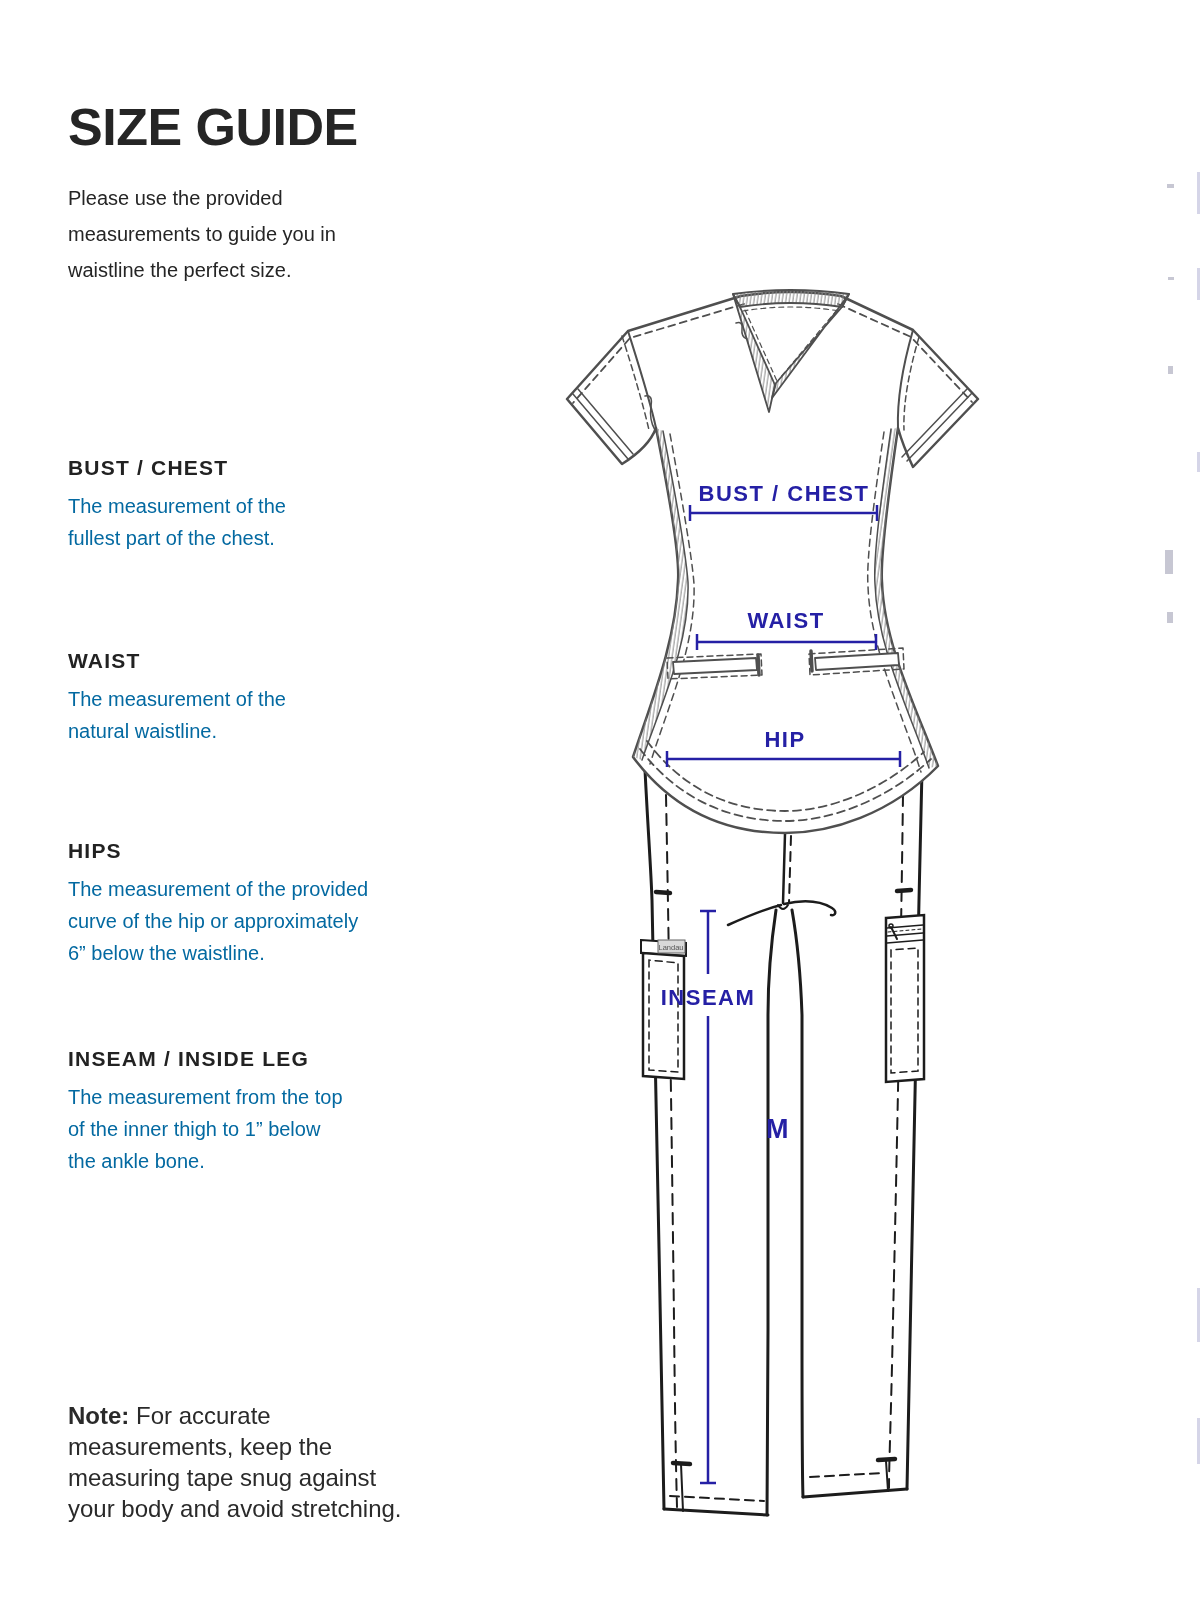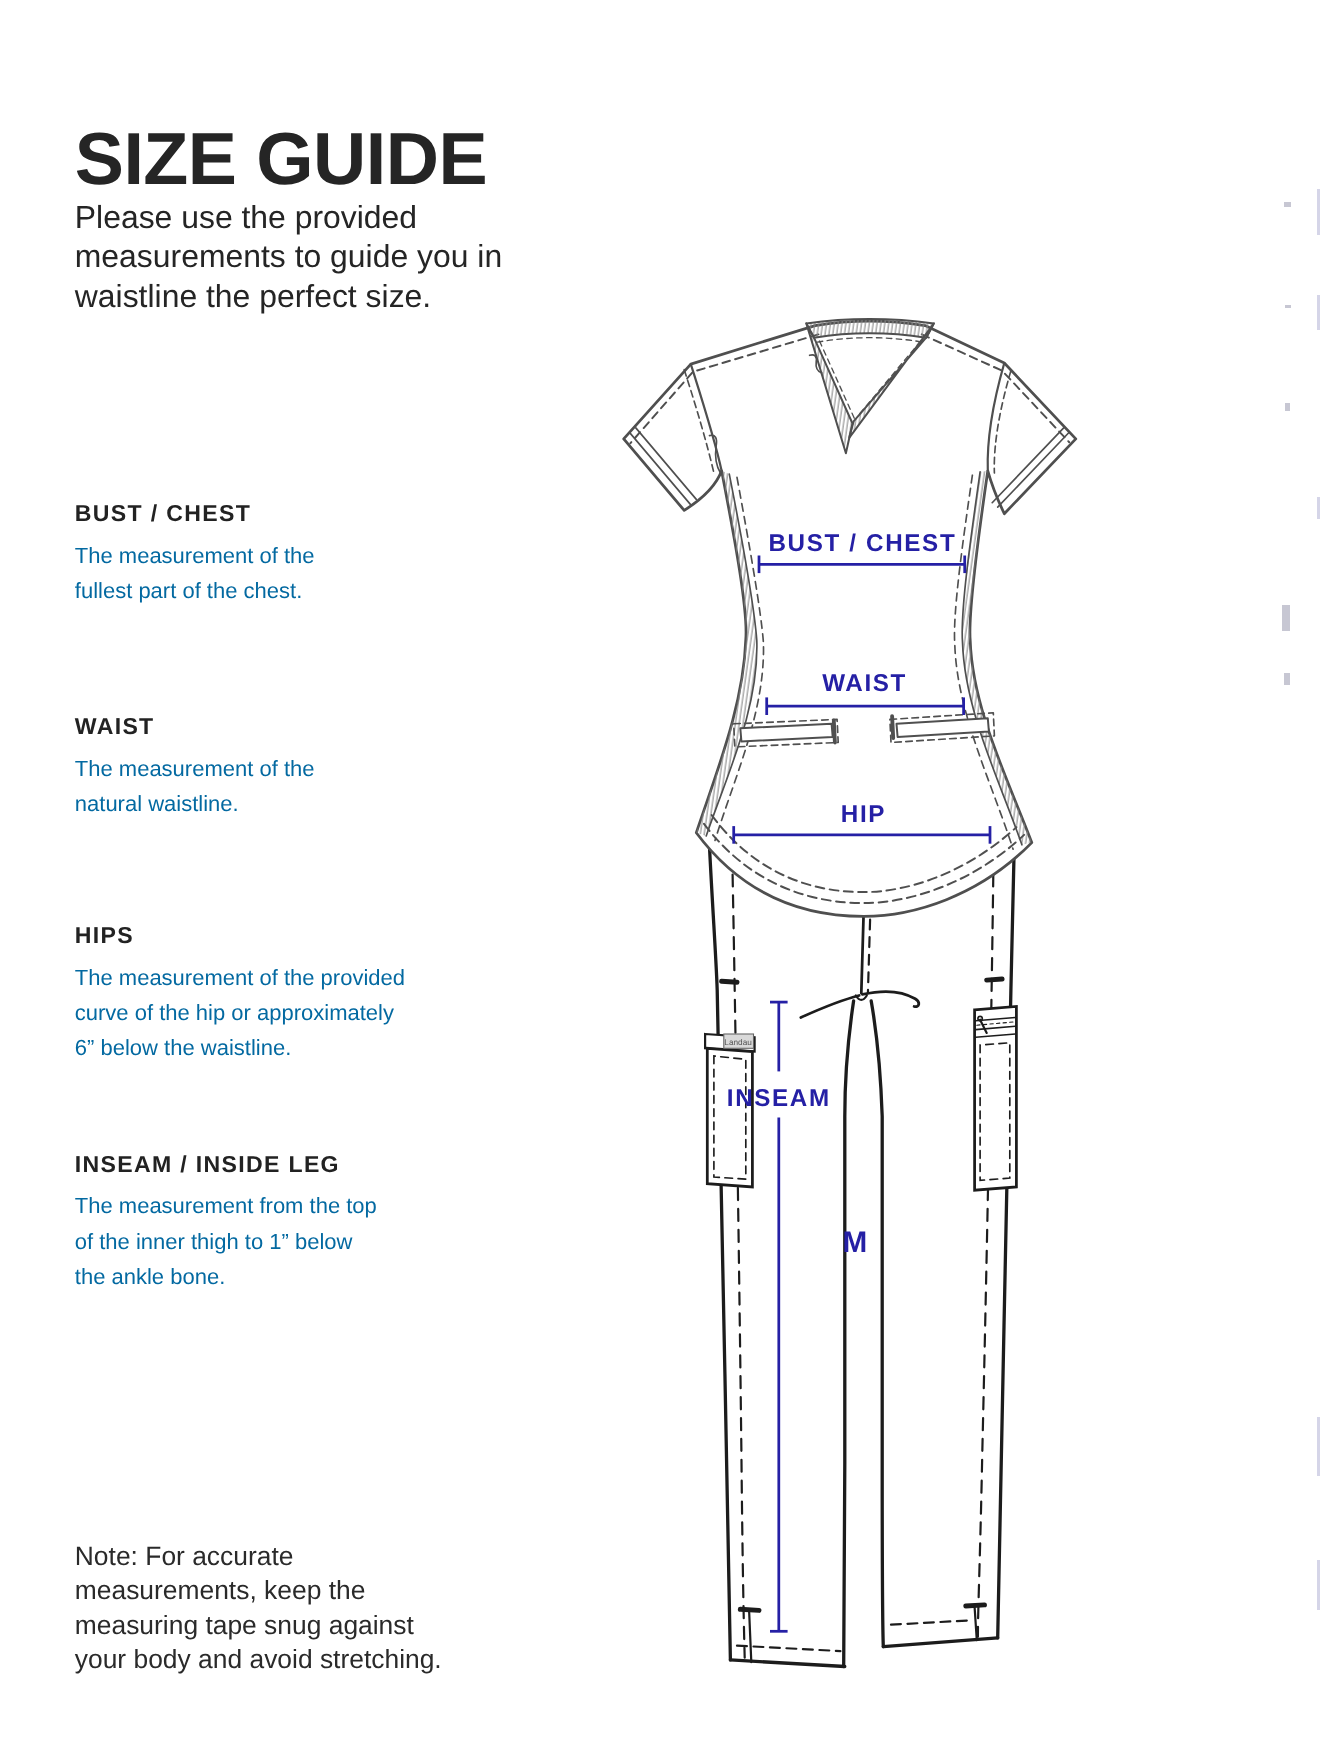--- a/index.html
+++ b/index.html
@@ -9,7 +9,7 @@
   }
   .abs{position:absolute;}
   .page-title{
-    left:68px;top:66px;font-size:67px;font-weight:700;letter-spacing:-0.5px;
+    left:68px;top:66px;font-size:52px;font-weight:700;letter-spacing:-0.5px;
     color:#252525;line-height:1;
   }
   .intro{left:68px;top:180px;font-size:29px;line-height:36px;color:#252525;}

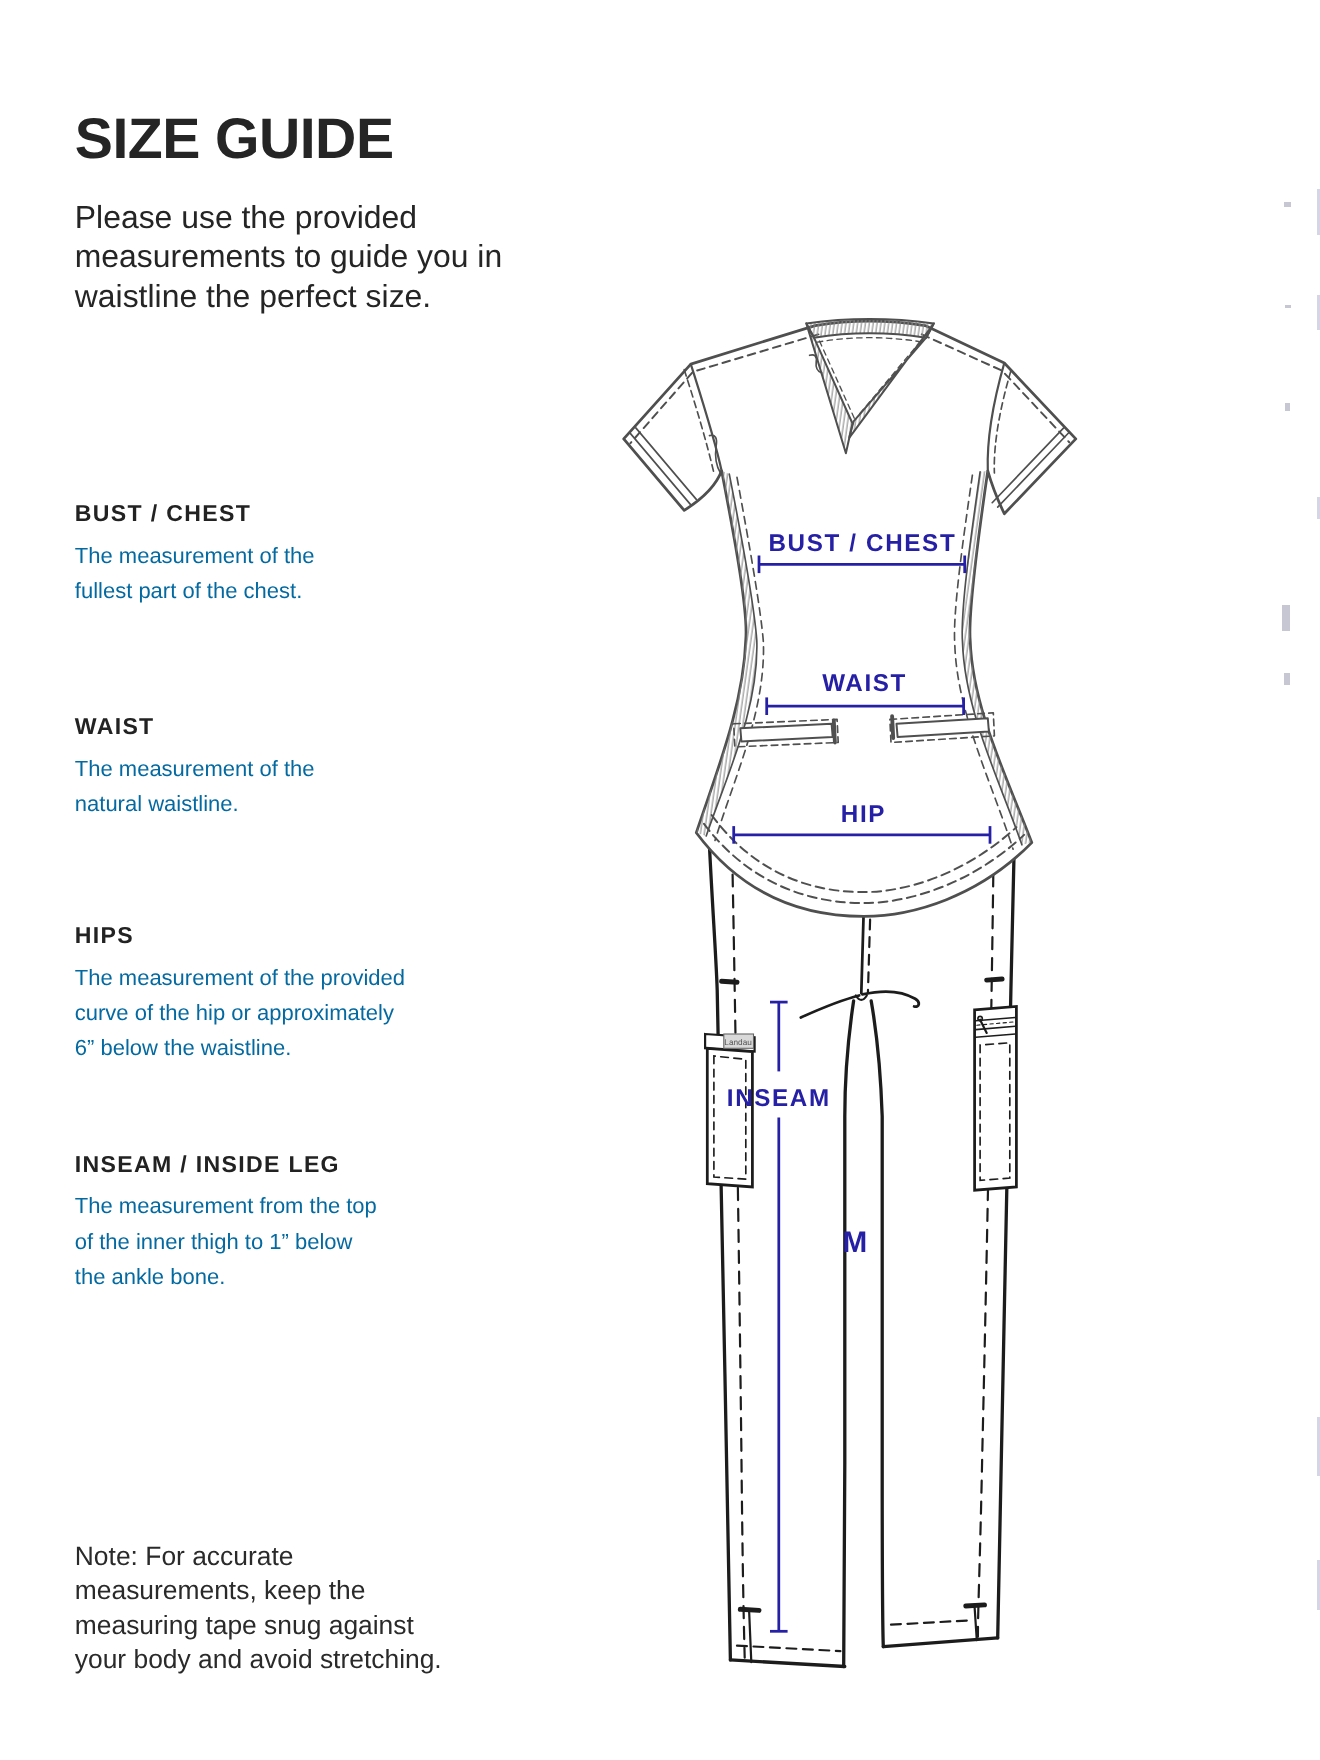--- a/index.html
+++ b/index.html
@@ -12,7 +12,7 @@
     left:68px;top:66px;font-size:52px;font-weight:700;letter-spacing:-0.5px;
     color:#252525;line-height:1;
   }
-  .intro{left:68px;top:180px;font-size:29px;line-height:36px;color:#252525;}
+  .intro{left:68px;top:180px;font-size:20px;line-height:36px;color:#252525;}
   .section{left:68px;}
   .section h3{
     margin:0 0 10px 0;font-size:21px;font-weight:700;letter-spacing:1.2px;color:#222;

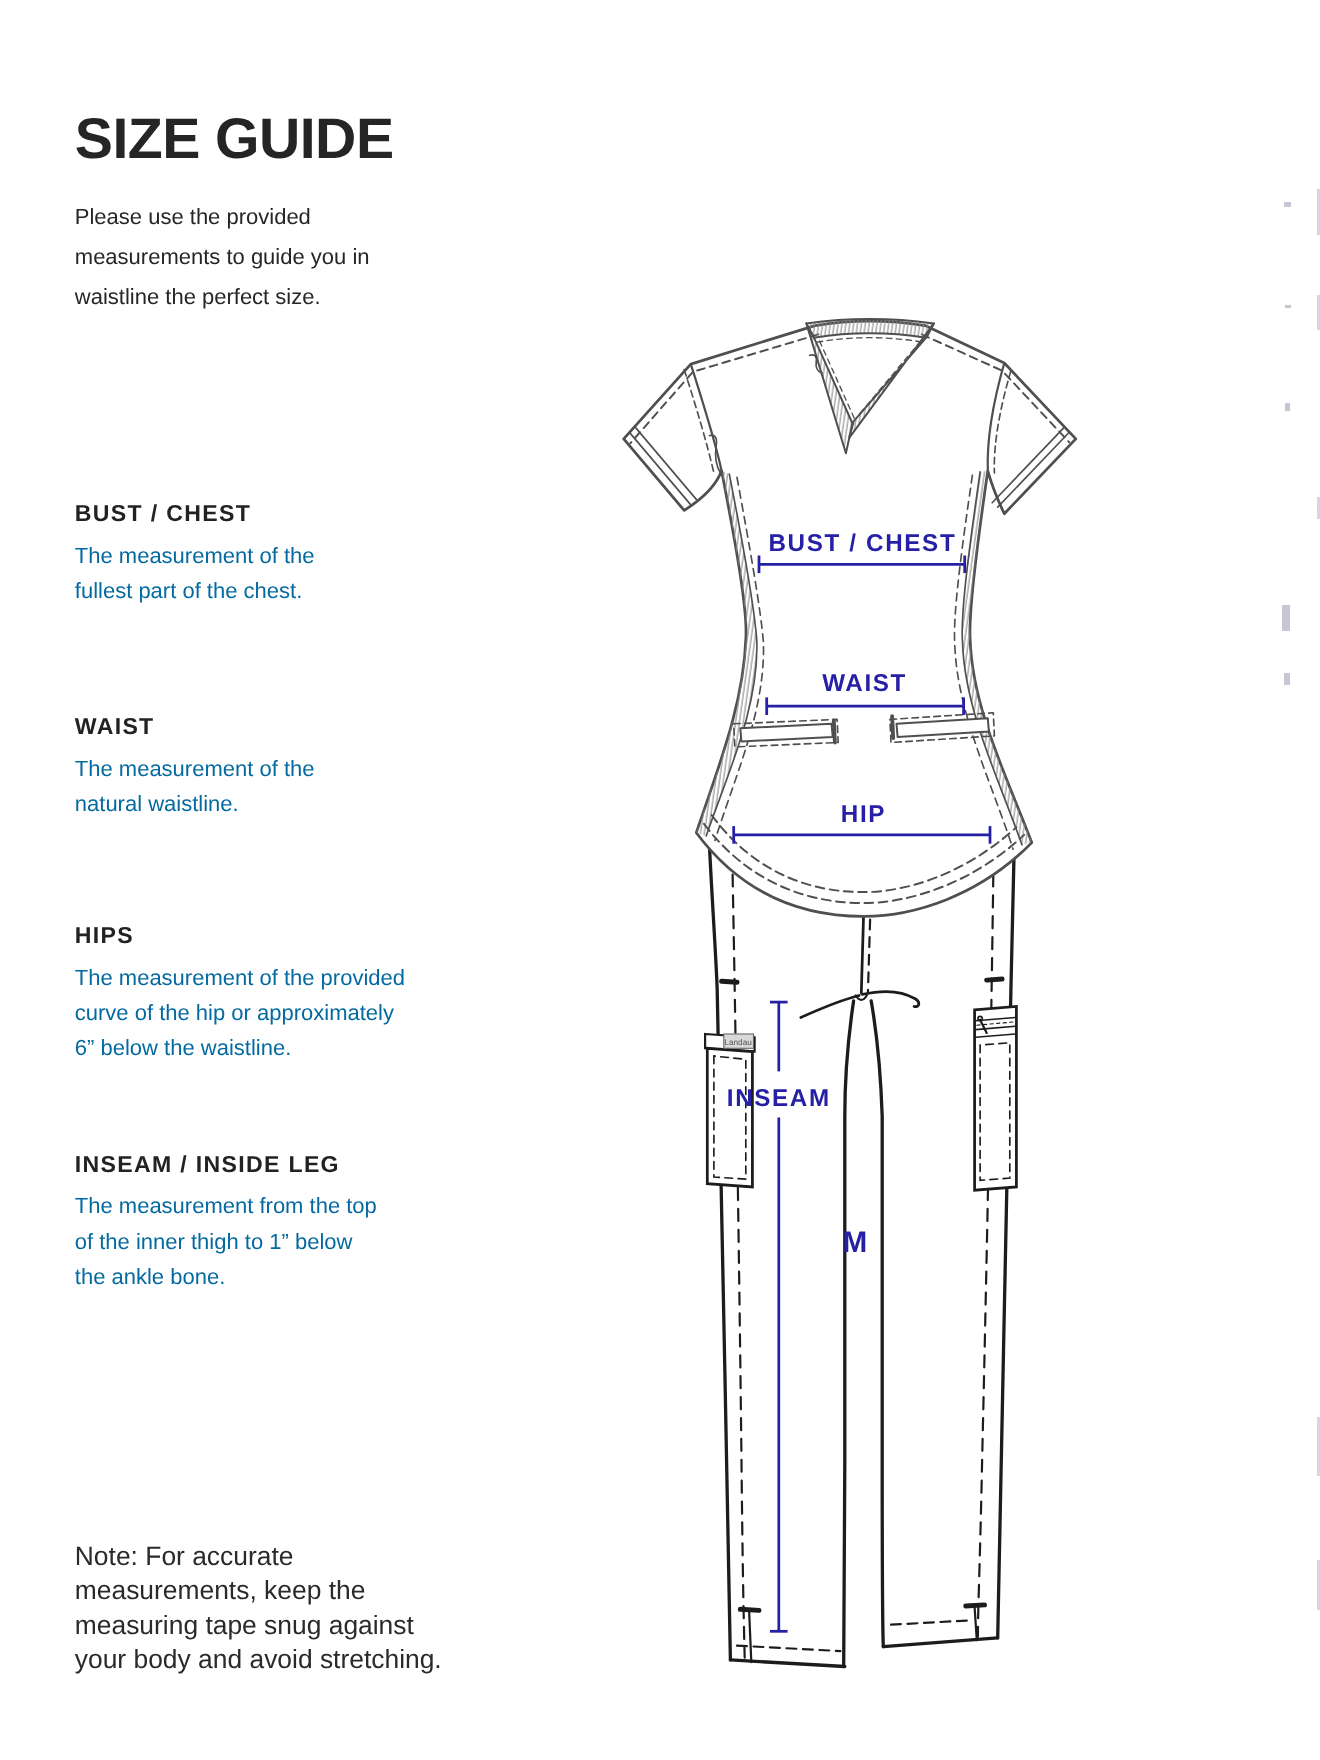--- a/index.html
+++ b/index.html
@@ -23,7 +23,7 @@
   .sec-hips{top:839px;}
   .sec-inseam{top:1047px;}
   .note{left:68px;top:1400px;font-size:24px;line-height:31px;color:#2a2a2a;}
-  .note .bold{font-weight:400;}
+  .note .bold{font-weight:700;}
   svg text{font-family:"Liberation Sans", sans-serif;}
   .blue-label{font-weight:700;letter-spacing:1.5px;}
   .edge-artifacts rect{shape-rendering:crispEdges;}

